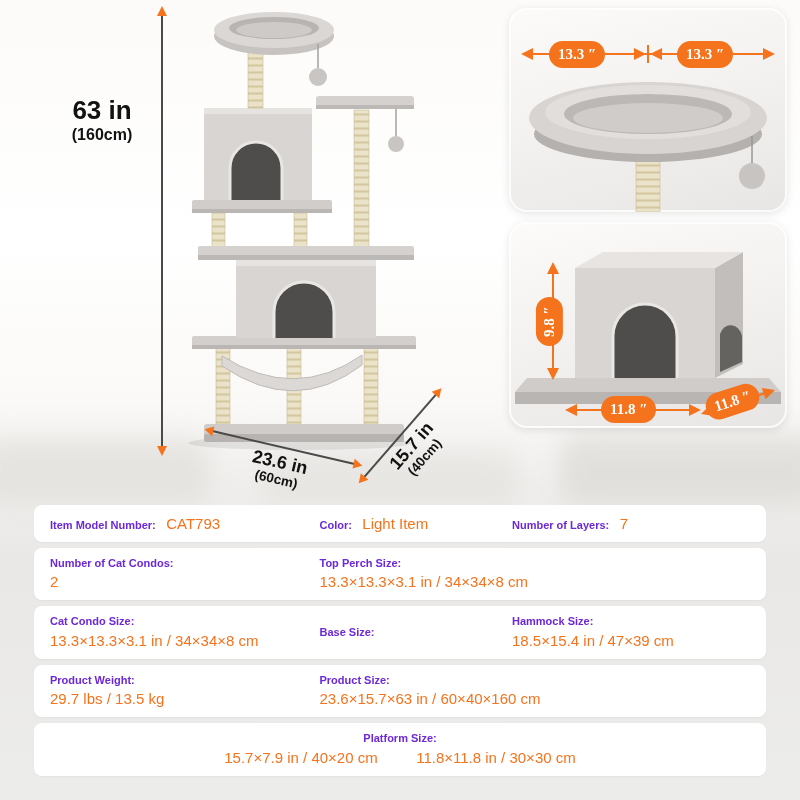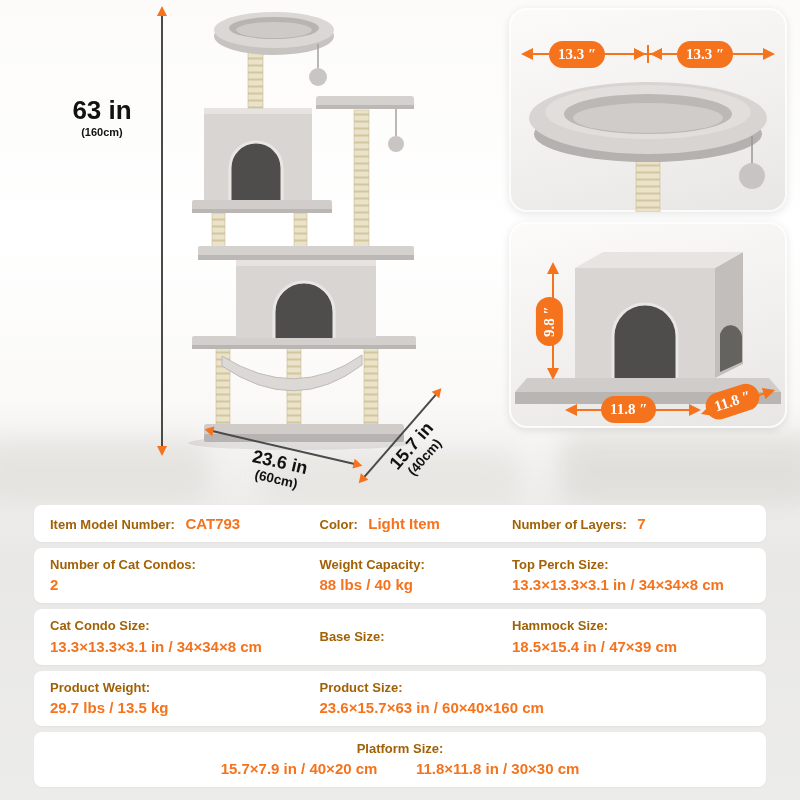--- a/index.html
+++ b/index.html
@@ -22,7 +22,7 @@
 
   .dim-height { position:absolute; left:46px; top:96px; width:112px; text-align:center; z-index:2; color:#121212; }
   .dim-height .v { display:block; font-size:26px; font-weight:800; line-height:1.15; }
-  .dim-height .m { display:block; font-size:11px; font-weight:700; line-height:1.15; }
+  .dim-height .m { display:block; font-size:16px; font-weight:700; line-height:1.15; }
 
   .dim-diag { position:absolute; z-index:2; text-align:center; color:#121212; }
   .dim-depth { left:200px; top:446px; width:158px; transform:rotate(13deg); }

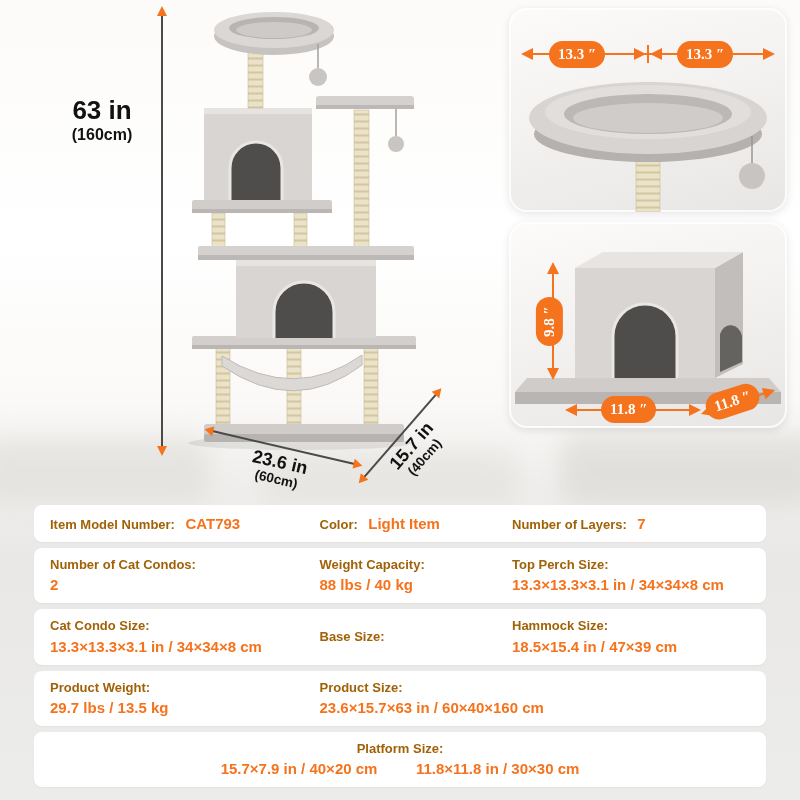--- a/index.html
+++ b/index.html
@@ -55,7 +55,7 @@
   .spec-row { background:#fff; border-radius:8px; padding:8px 16px; display:grid;
               grid-template-columns:38.5% 27.5% 34%; align-items:center; box-shadow:0 1px 2px rgba(0,0,0,.04); }
   .cell { min-width:0; }
-  .lbl { color:#a16207; font-weight:700; font-size:13px; line-height:1.4; }
+  .lbl { color:#6d28d9; font-weight:700; font-size:11px; line-height:1.4; }
   .val { color:#f5731d; font-weight:700; font-size:15px; line-height:1.4; white-space:nowrap; }
   .cell.inline .lbl { display:inline; margin-right:6px; }
   .cell.inline .val { display:inline; }

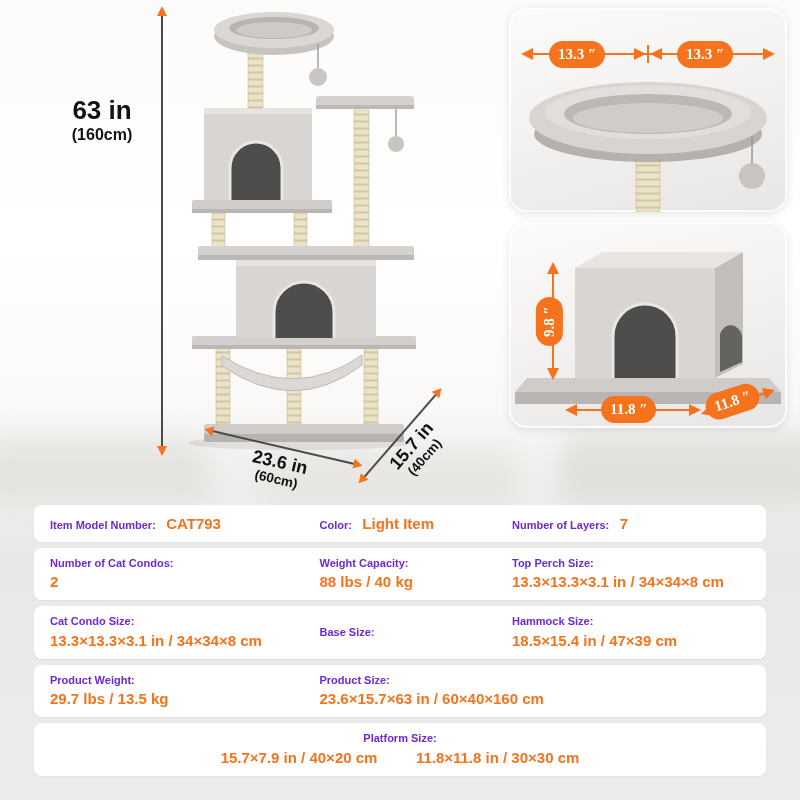--- a/index.html
+++ b/index.html
@@ -56,7 +56,7 @@
               grid-template-columns:38.5% 27.5% 34%; align-items:center; box-shadow:0 1px 2px rgba(0,0,0,.04); }
   .cell { min-width:0; }
   .lbl { color:#6d28d9; font-weight:700; font-size:11px; line-height:1.4; }
-  .val { color:#f5731d; font-weight:700; font-size:15px; line-height:1.4; white-space:nowrap; }
+  .val { color:#f5731d; font-weight:400; font-size:15px; line-height:1.4; white-space:nowrap; }
   .cell.inline .lbl { display:inline; margin-right:6px; }
   .cell.inline .val { display:inline; }
   .span2 { grid-column:2 / 4; }

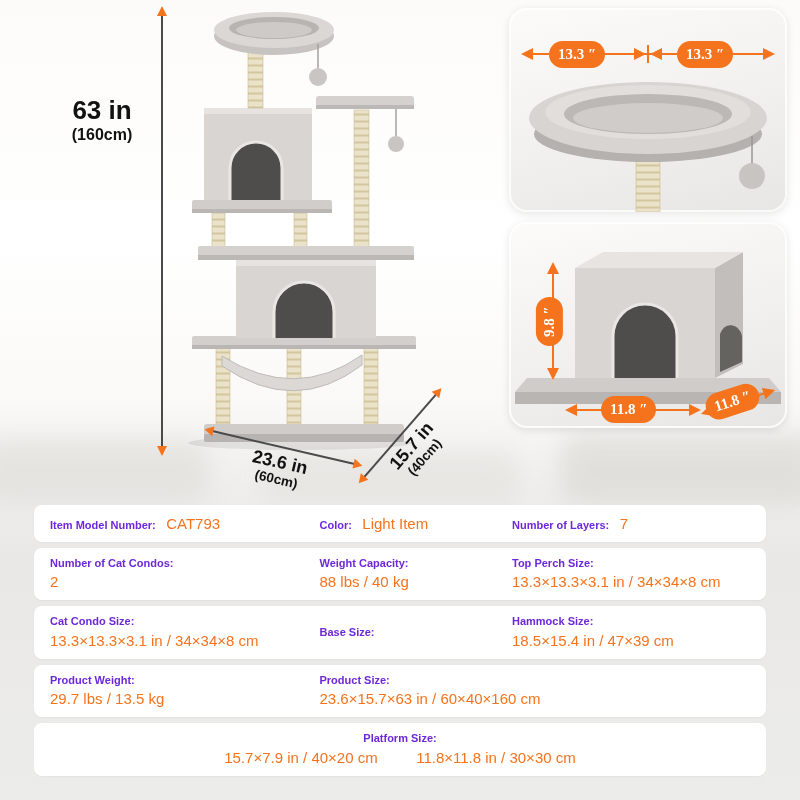--- a/index.html
+++ b/index.html
@@ -250,10 +250,6 @@
         <div class="val">2</div>
       </div>
       <div class="cell">
-        <div class="lbl">Weight Capacity:</div>
-        <div class="val">88 lbs / 40 kg</div>
-      </div>
-      <div class="cell">
         <div class="lbl">Top Perch Size:</div>
         <div class="val">13.3×13.3×3.1 in / 34×34×8 cm</div>
       </div>

